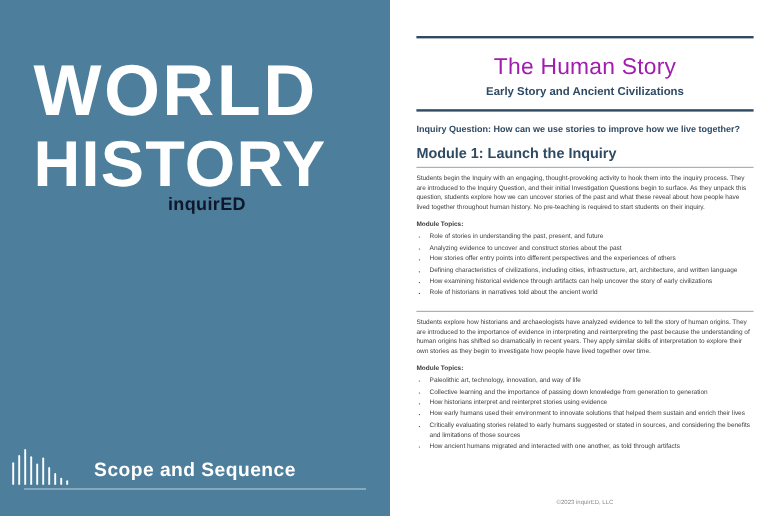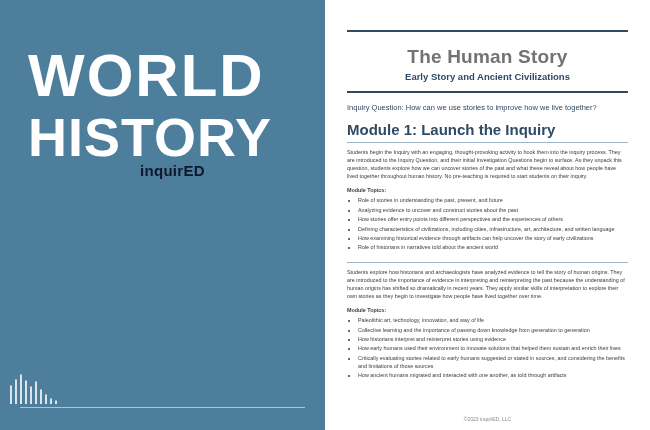--- a/index.html
+++ b/index.html
@@ -118,9 +118,9 @@
   }
   .doc-title {
     text-align: center;
-    color: #737373;
+    color: #a21caf;
     font-size: 19px;
-    font-weight: bold;
+    font-weight: normal;
     letter-spacing: 0.2px;
   }
   .doc-subtitle {

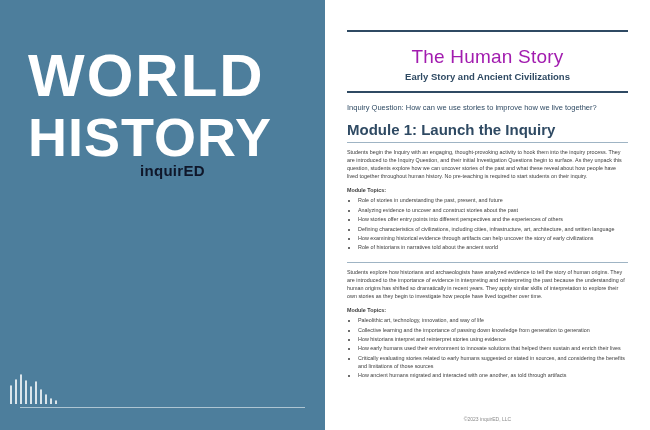--- a/index.html
+++ b/index.html
@@ -139,7 +139,7 @@
   .inquiry-question {
     color: #2f4a63;
     font-size: 7.5px;
-    font-weight: normal;
+    font-weight: bold;
     margin-bottom: 9px;
   }
   .module-title {

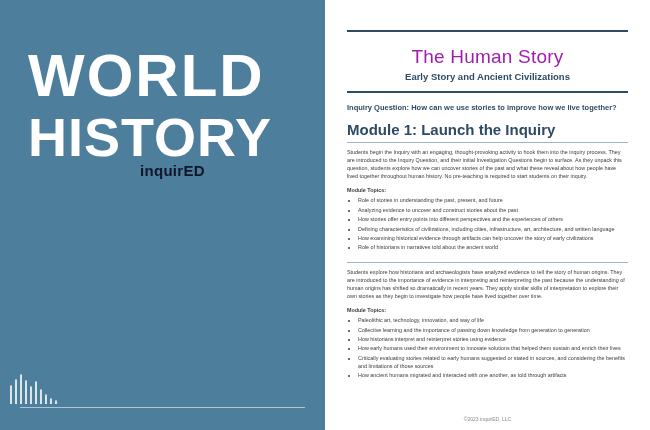--- a/index.html
+++ b/index.html
@@ -144,7 +144,7 @@
   }
   .module-title {
     color: #2f4a63;
-    font-size: 15px;
+    font-size: 12px;
     font-weight: bold;
     margin-bottom: 4px;
   }

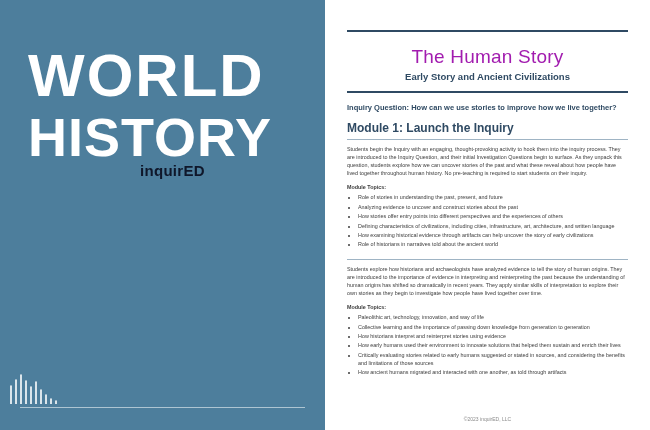--- a/index.html
+++ b/index.html
@@ -224,6 +224,9 @@
 
       <div class="footer-rule"></div>
 
+      <div class="cover-footer">
+        <div class="scope-seq">Scope and Sequence</div>
+      </div>
 
     </div>
   </div>

